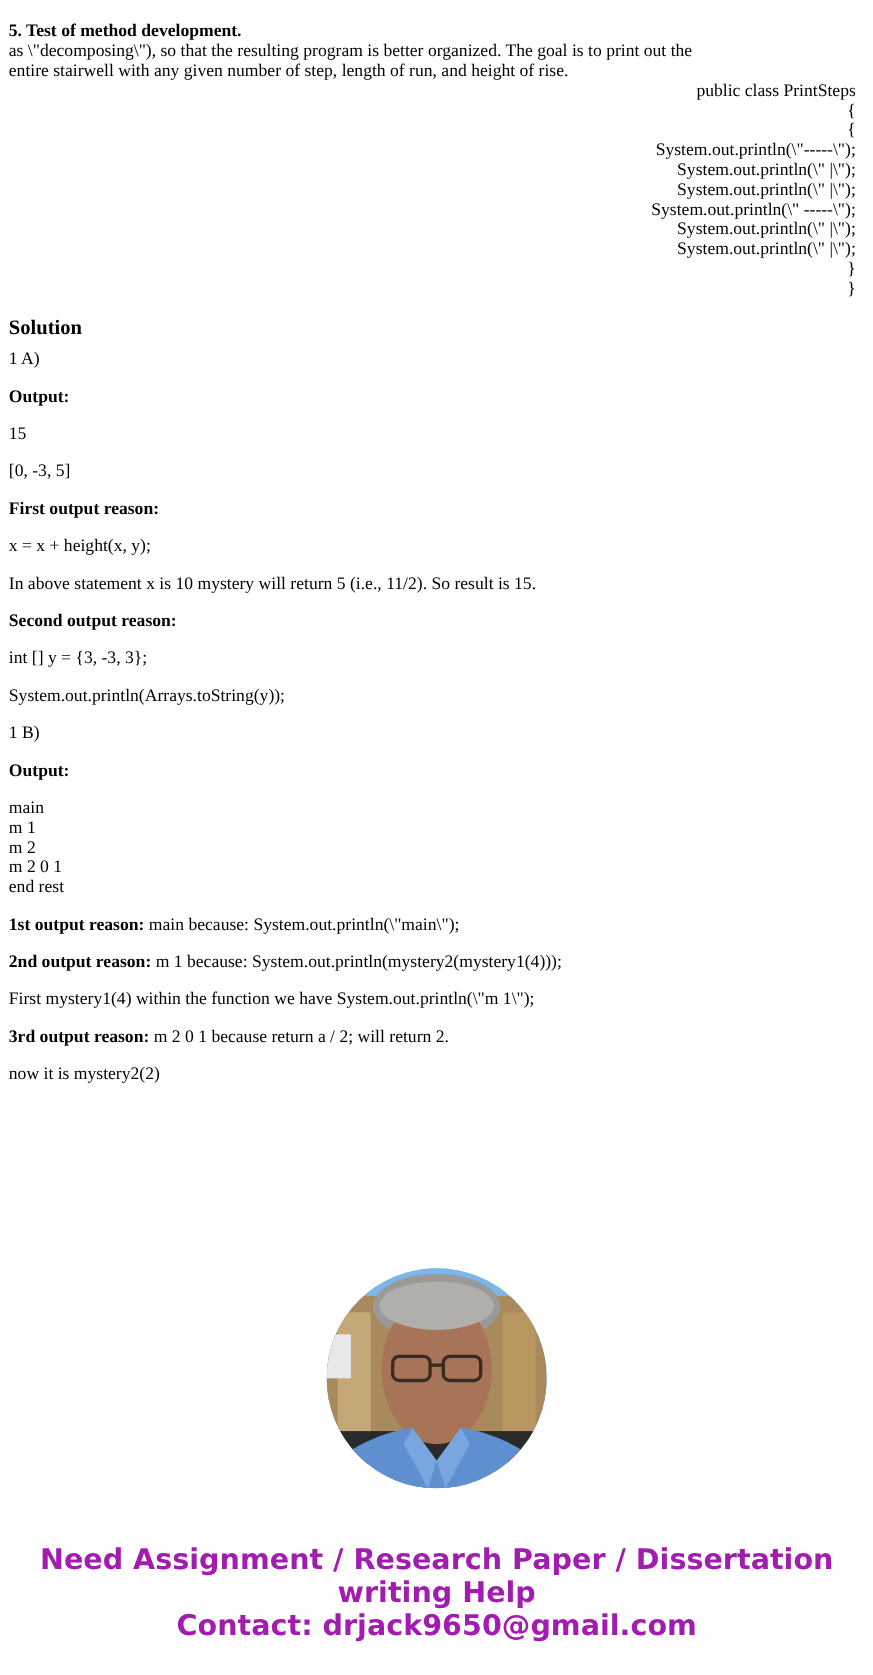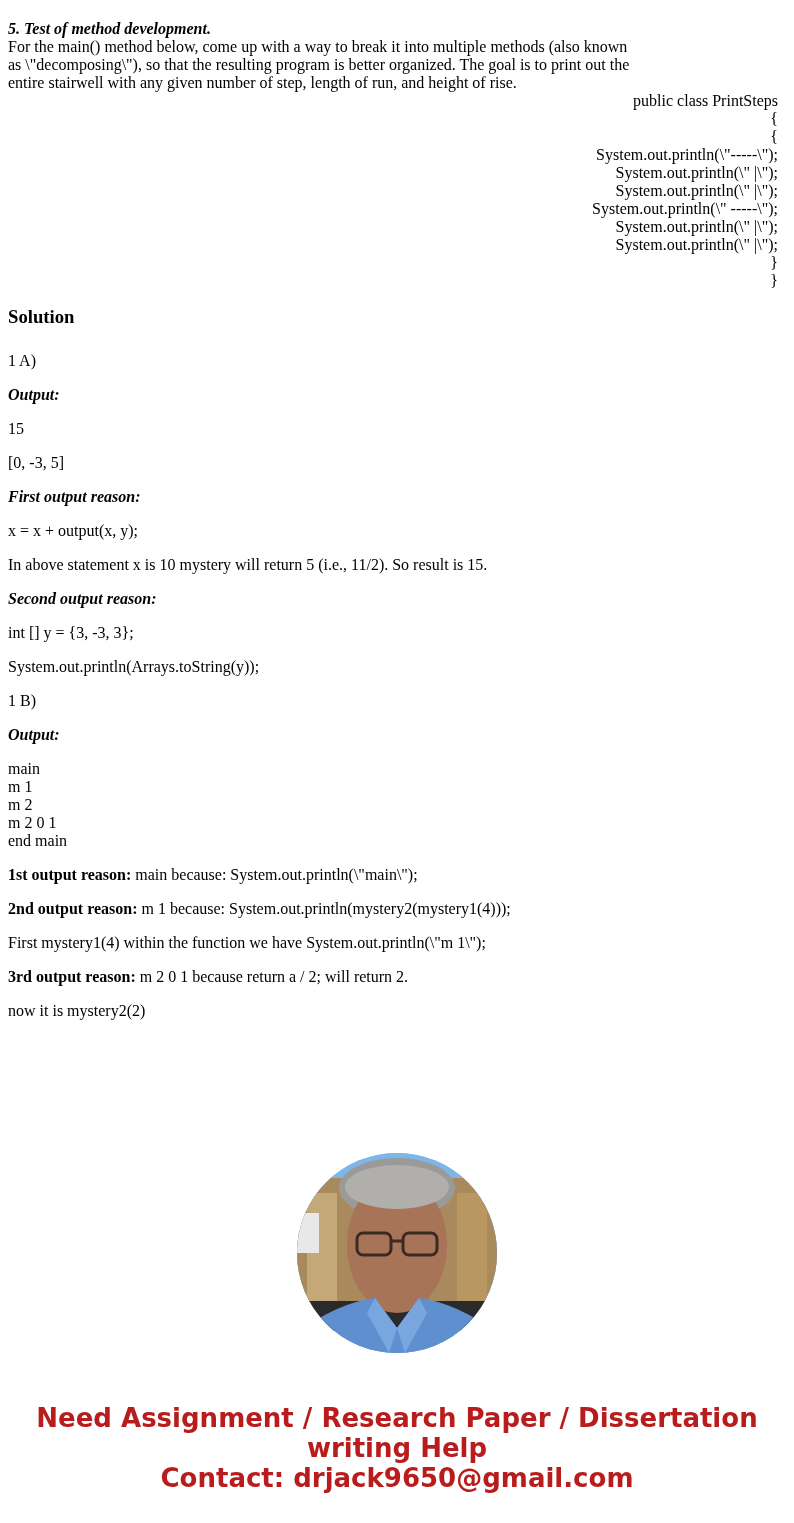--- a/index.html
+++ b/index.html
@@ -24,7 +24,7 @@
     .line { display: block; white-space: pre-wrap; }
     .gap { height: 16px; }
     .para { margin: 0 0 16px 0; }
-    .bold { font-weight: bold; font-style: italic; }
+    .bold { font-weight: bold; }
     h3 {
       font-size: 18.7px;
       font-weight: bold;

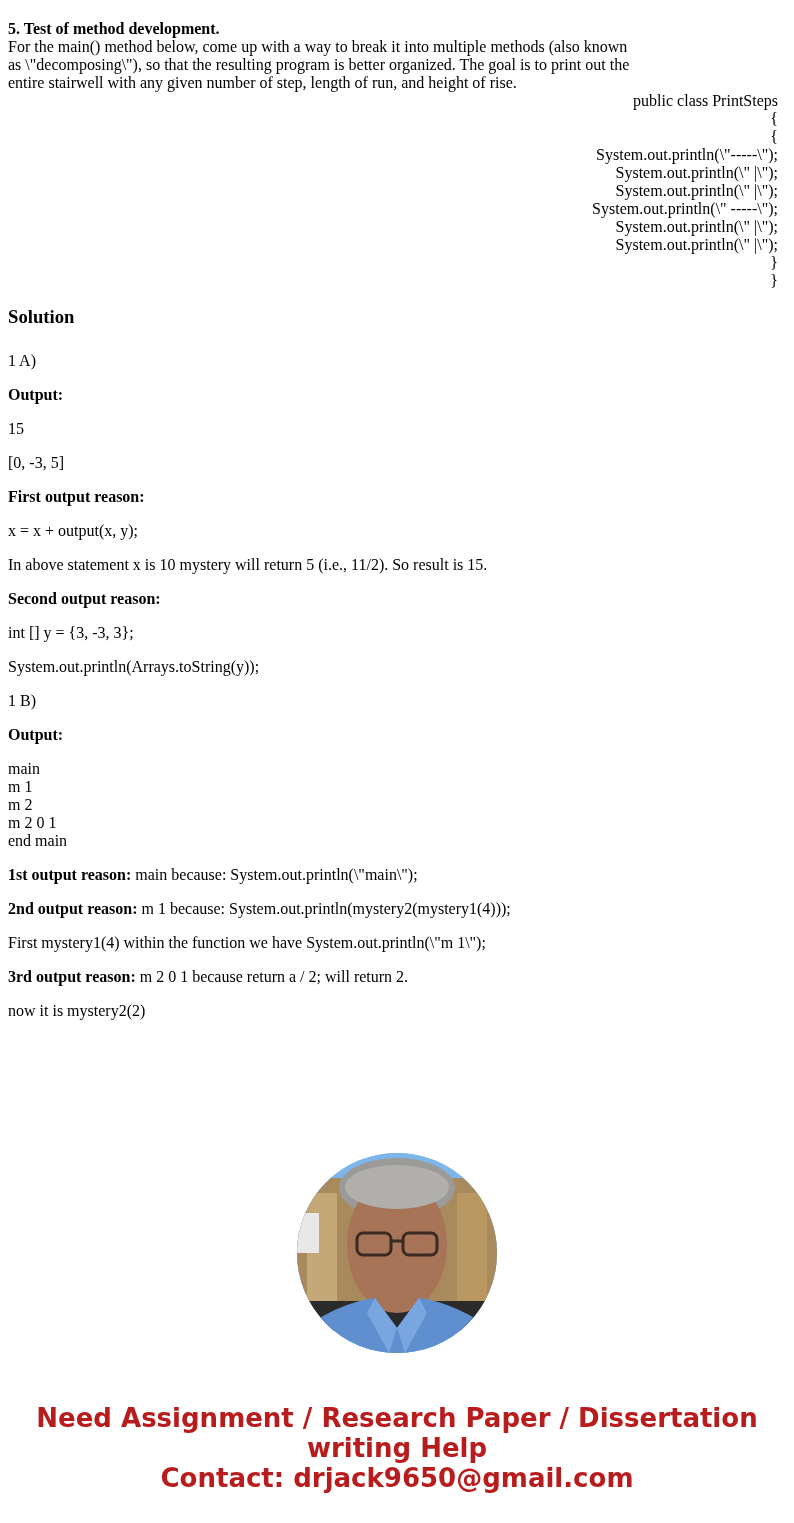--- a/index.html
+++ b/index.html
@@ -62,7 +62,6 @@
   <span class="line">OO</span>
   <div class="gap"></div>
   <span class="line bold">5. Test of method development.</span>
-  <span class="line">For the main() method below, come up with a way to break it into multiple methods (also known</span>
   <span class="line">as \"decomposing\"), so that the resulting program is better organized. The goal is to print out the</span>
   <span class="line">entire stairwell with any given number of step, length of run, and height of rise.</span>
   <div class="pre-block">

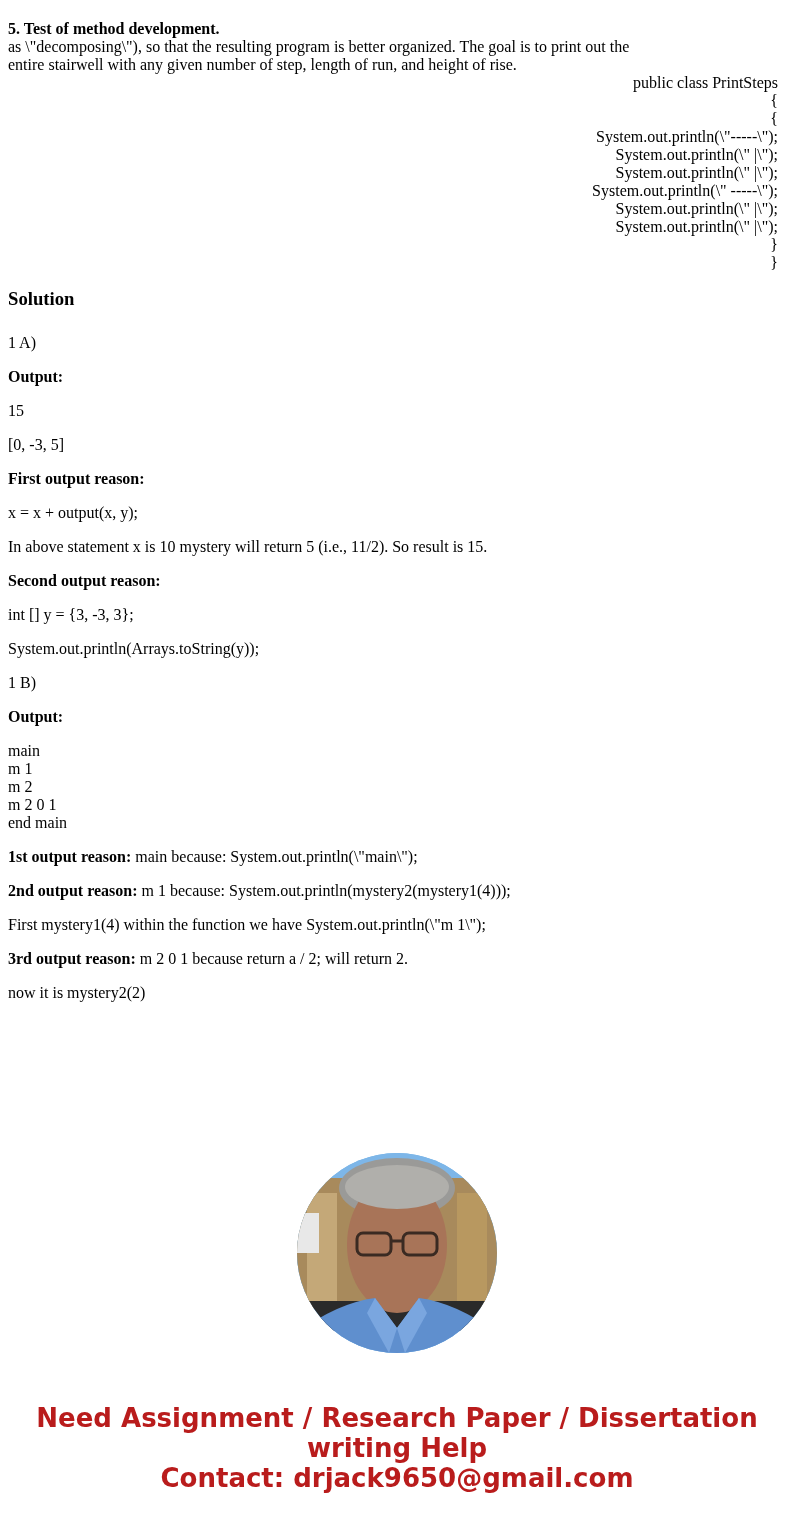--- a/index.html
+++ b/index.html
@@ -28,7 +28,7 @@
     h3 {
       font-size: 18.7px;
       font-weight: bold;
-      margin: 16px 0 24px 0;
+      margin: 16px 0 8px 0;
       line-height: 22px;
     }
     .pre-block .line { line-height: 18px; text-align: right; }

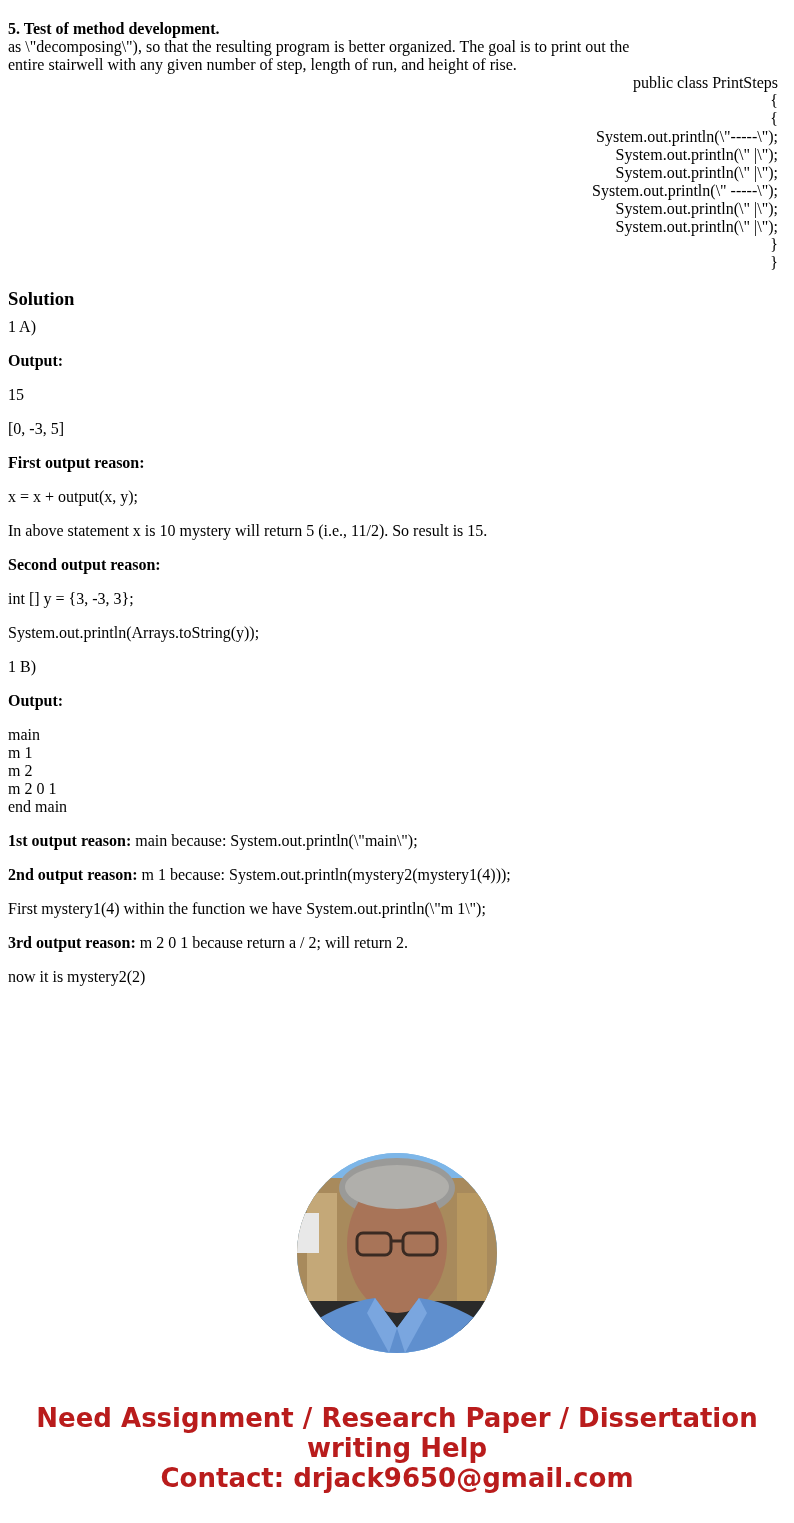--- a/index.html
+++ b/index.html
@@ -85,7 +85,7 @@
   <p class="para">15</p>
   <p class="para">[0, -3, 5]</p>
   <p class="para bold">First output reason:</p>
-  <p class="para">x = x + output(x, y);</p>
+  <p class="para">x = x + height(x, y);</p>
   <p class="para">In above statement x is 10 mystery will return 5 (i.e., 11/2). So result is 15.</p>
   <p class="para bold">Second output reason:</p>
   <p class="para">int [] y = {3, -3, 3};</p>

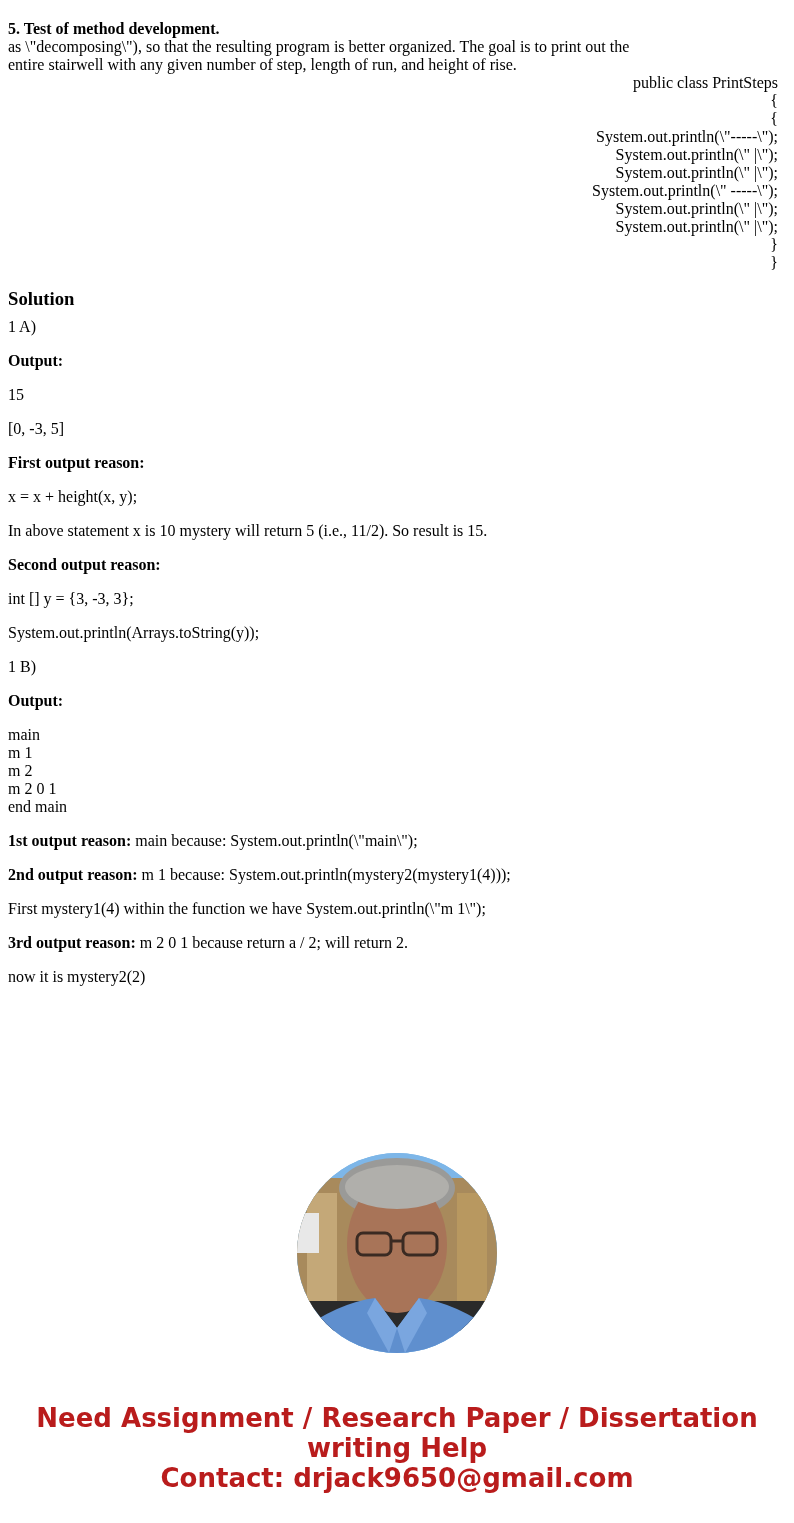--- a/index.html
+++ b/index.html
@@ -98,7 +98,7 @@
     <span class="line">m 1</span>
     <span class="line">m 2</span>
     <span class="line">m 2 0 1</span>
-    <span class="line">end main</span>
+    <span class="line">end rest</span>
   </div>
   <p class="para"><b>1st output reason:</b><span> main because: System.out.println(\"main\");</span></p>
   <p class="para"><b>2nd output reason:</b><span> m 1 because: System.out.println(mystery2(mystery1(4)));</span></p>

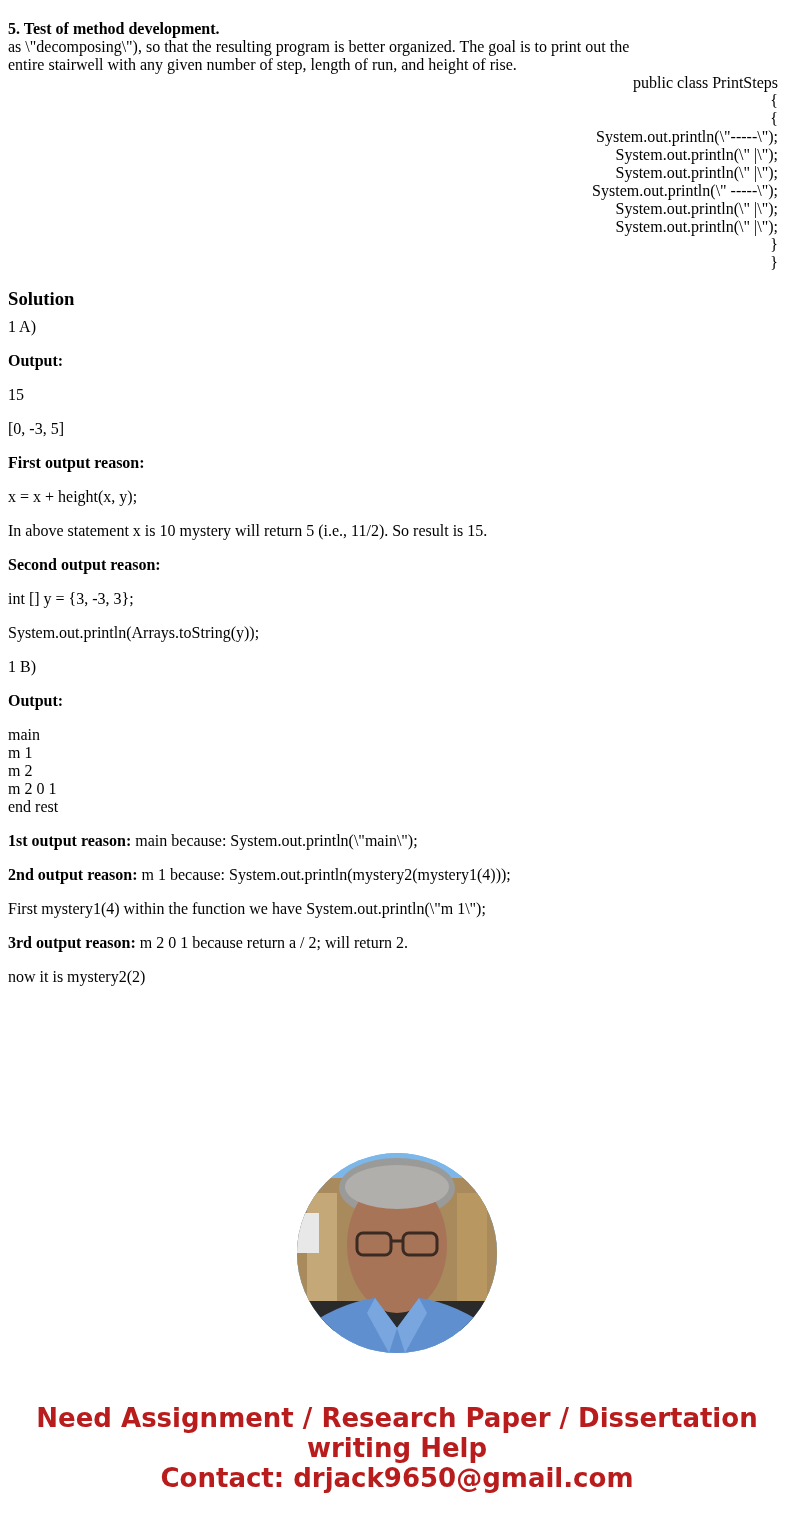--- a/index.html
+++ b/index.html
@@ -52,7 +52,7 @@
       font-weight: bold;
       font-size: 26px;
       line-height: 30px;
-      color: #b91c1c;
+      color: #a21caf;
     }
   </style>
 </head>

